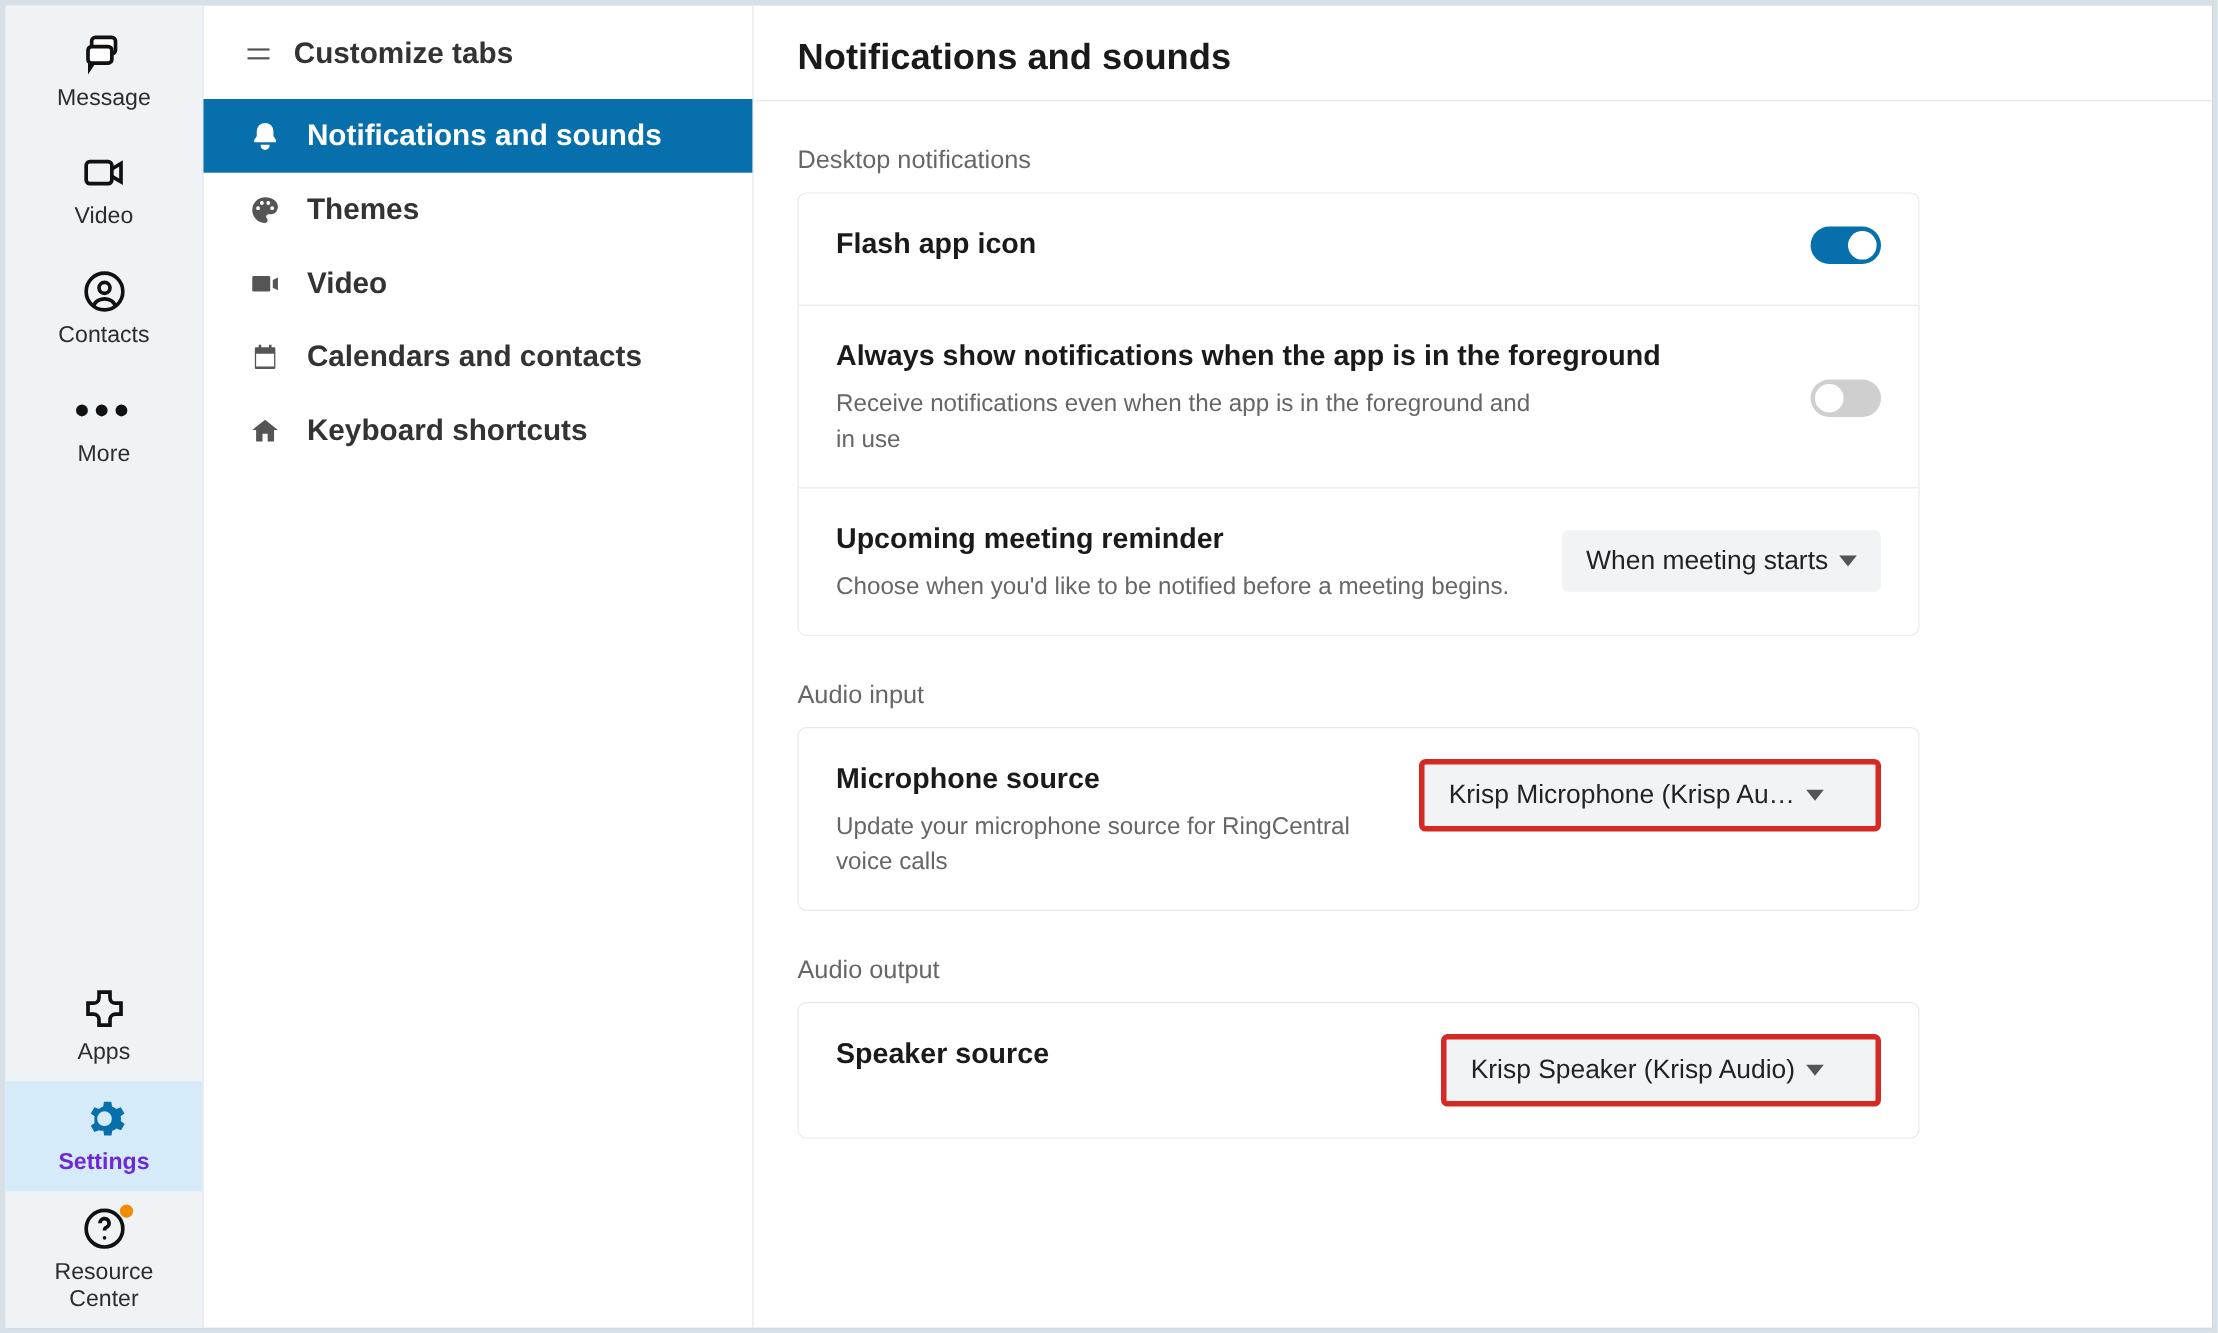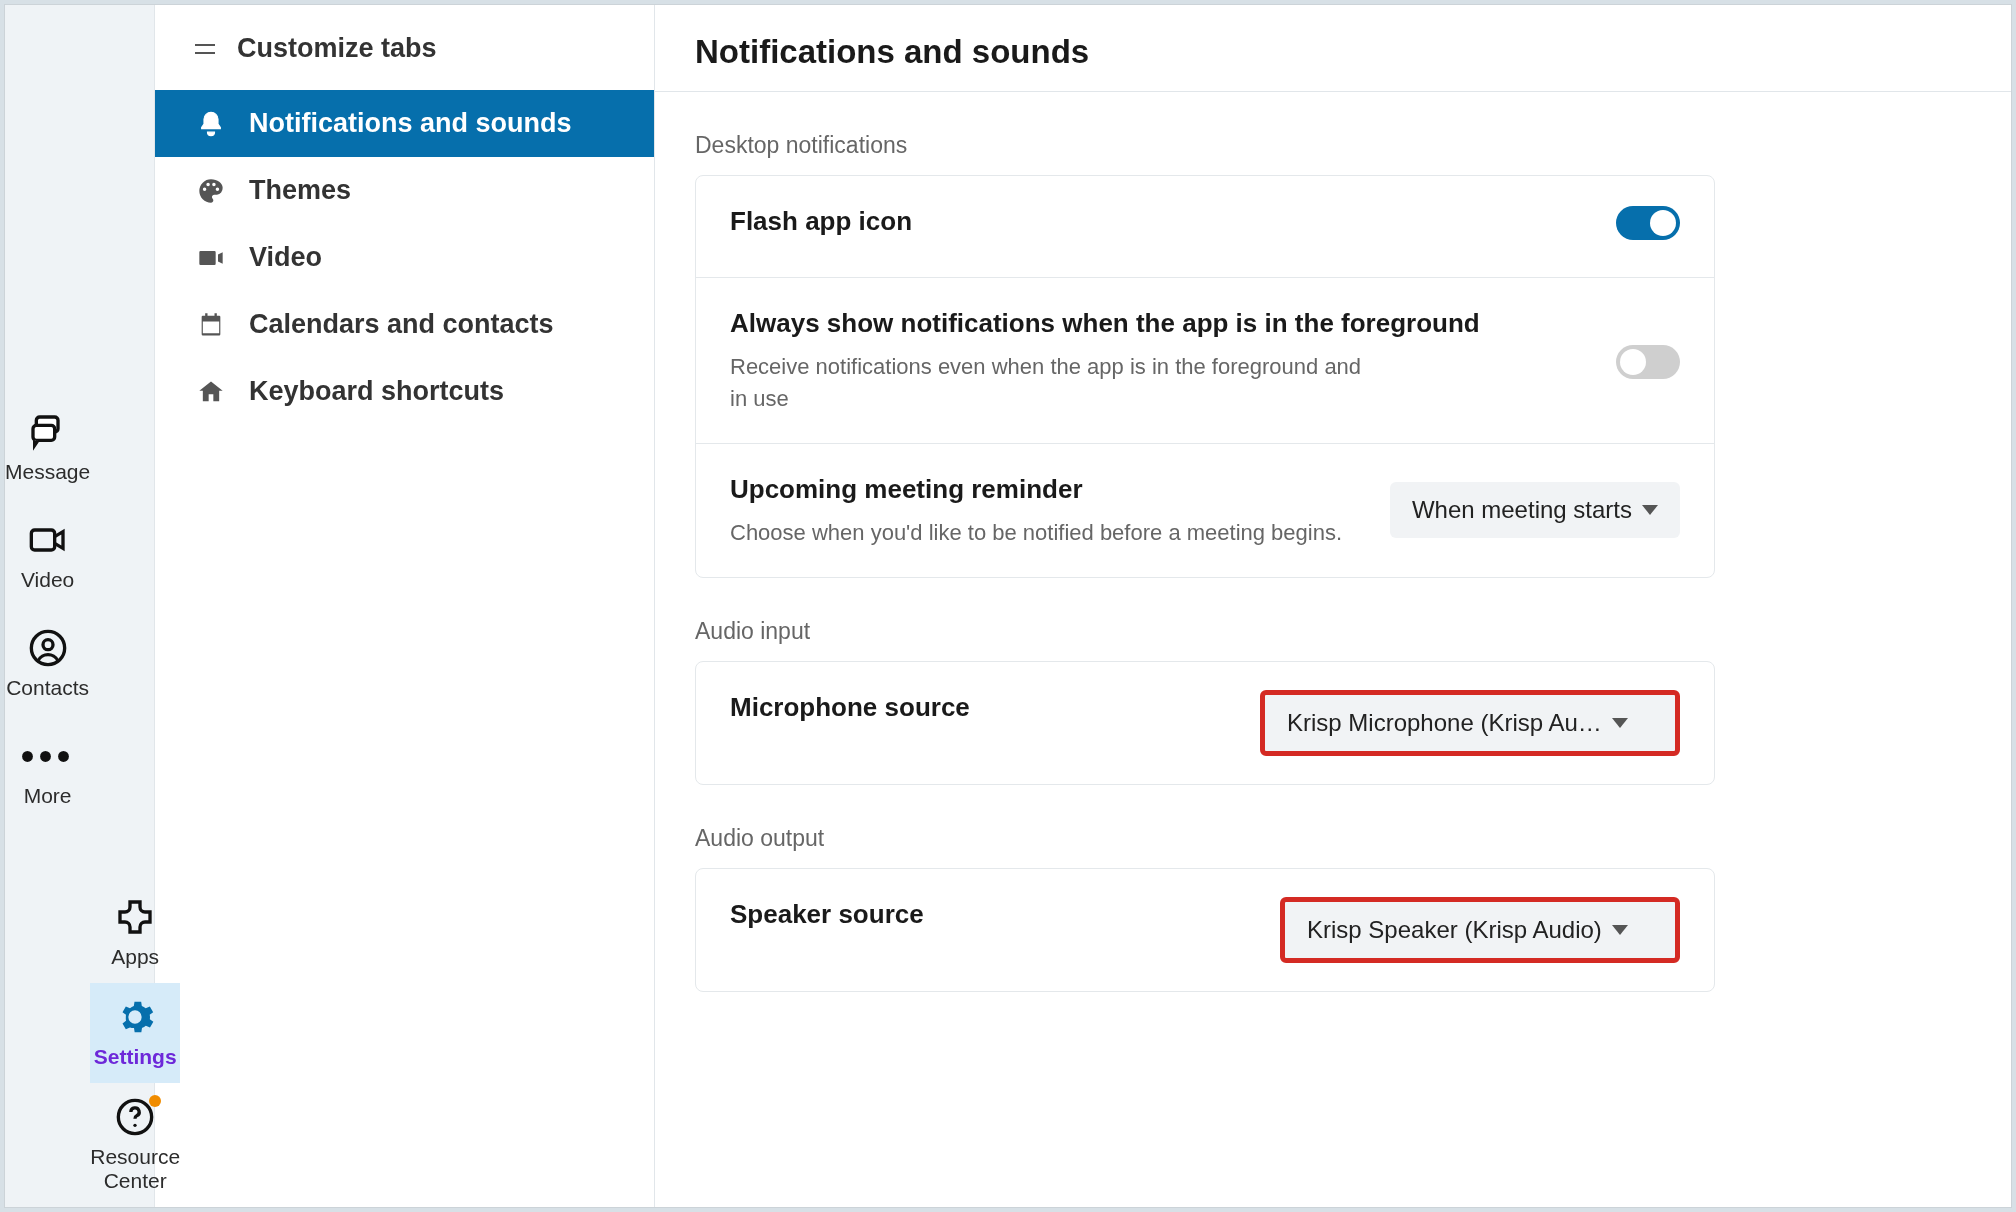--- a/index.html
+++ b/index.html
@@ -21,14 +21,14 @@
 
   
   .rail {
-    width: 150px;
+    width: 180px;
     flex: none;
     background: #eff3f6;
     border-right: 1px solid #e1e6ea;
     display: flex;
-    flex-direction: row;
+    flex-direction: column;
     align-items: center;
-    padding-top: 8px;
+    padding-top: 24px;
   }
   .rail-top { display: flex; flex-direction: column; align-items: center; gap: 36px; }
   .rail-item { display: flex; flex-direction: column; align-items: center; gap: 8px; cursor: pointer; }

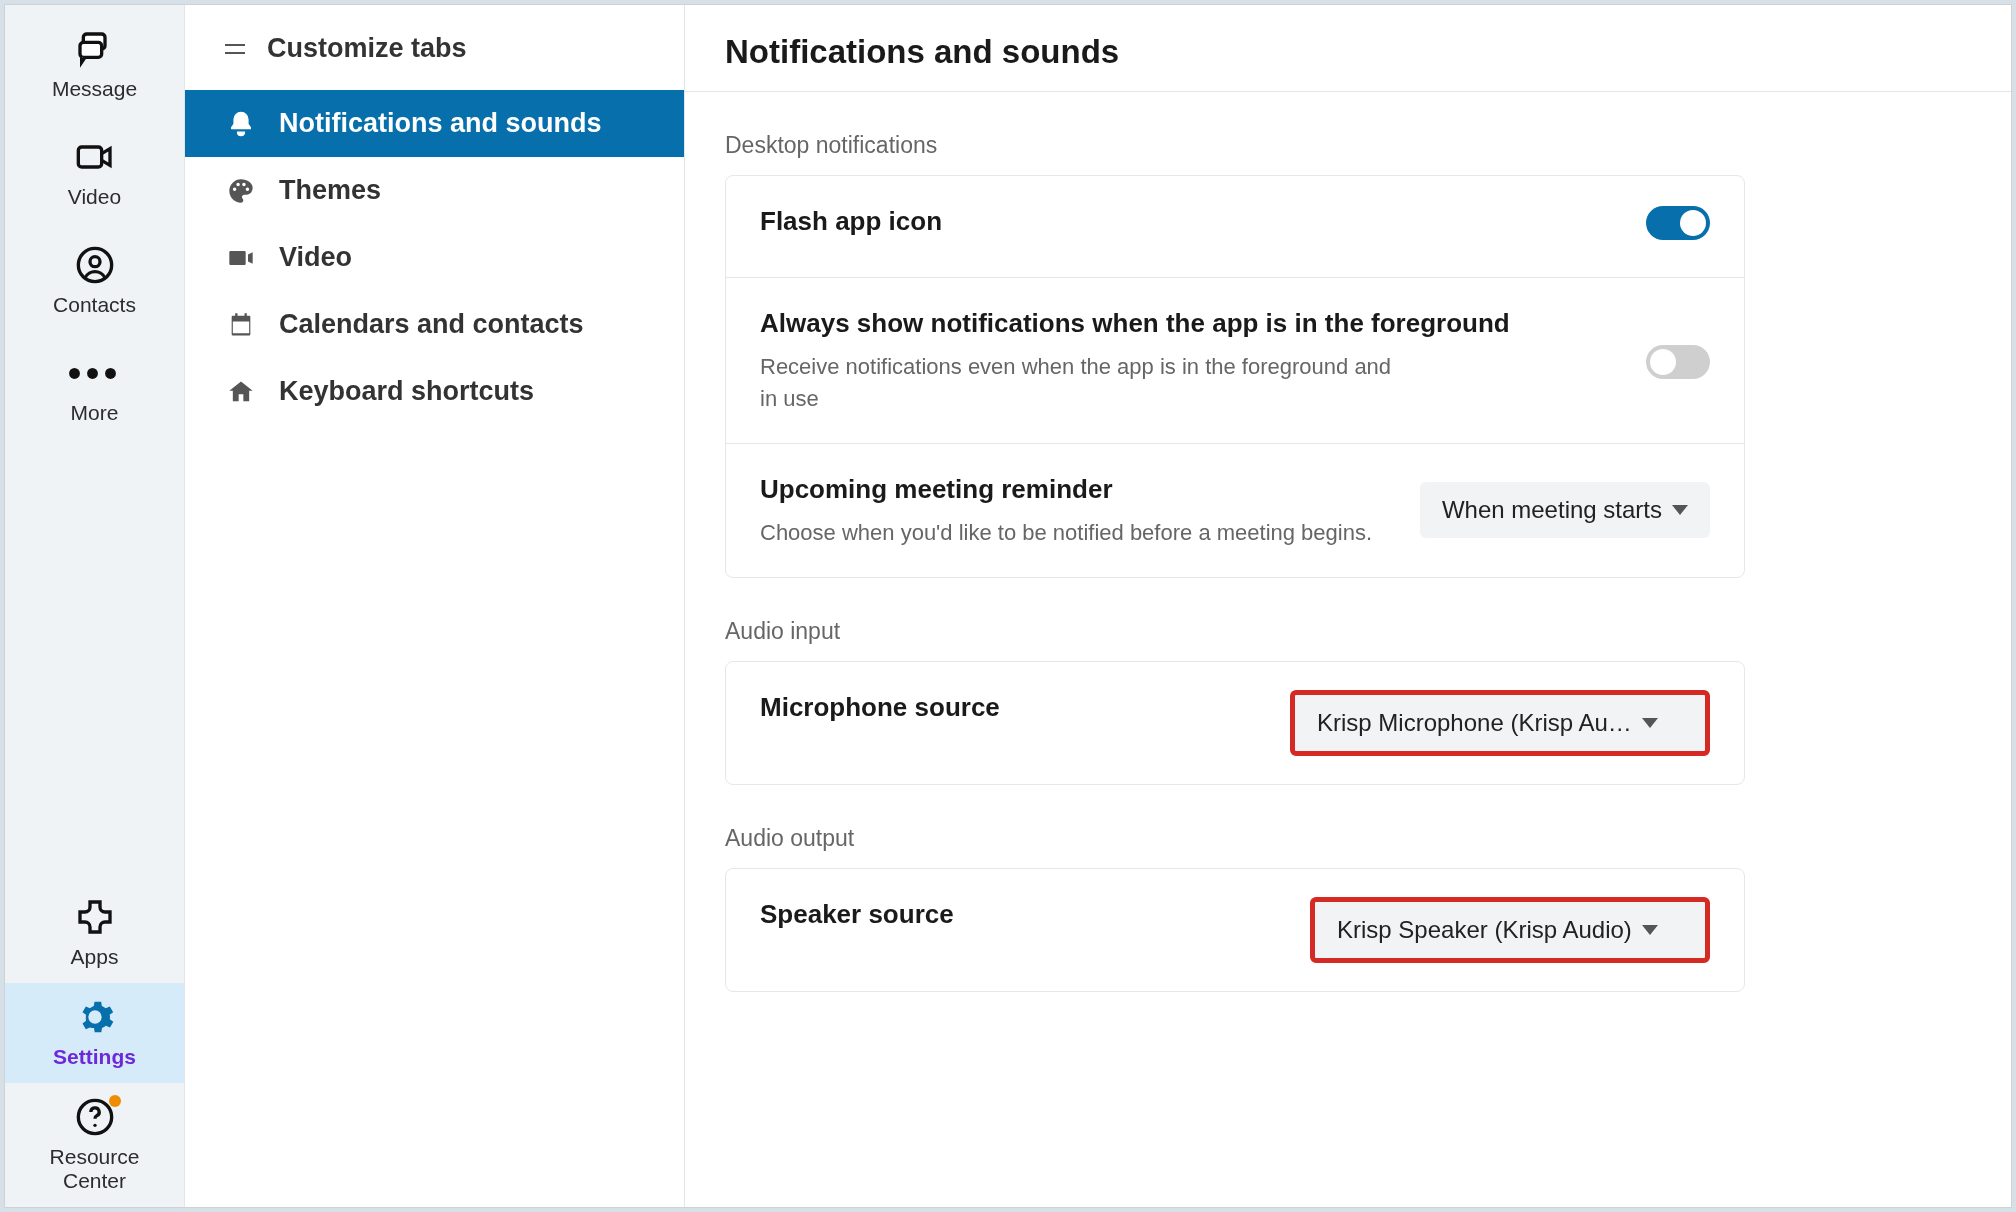--- a/index.html
+++ b/index.html
@@ -295,6 +295,7 @@
           <div class="row">
             <div class="row-text">
               <p class="row-title">Microphone source</p>
+              <p class="row-desc">Update your microphone source for RingCentral voice calls</p>
             </div>
             <div class="dropdown highlight-box" style="width:440px">
               <span class="dd-text">Krisp Microphone (Krisp Au…</span>

